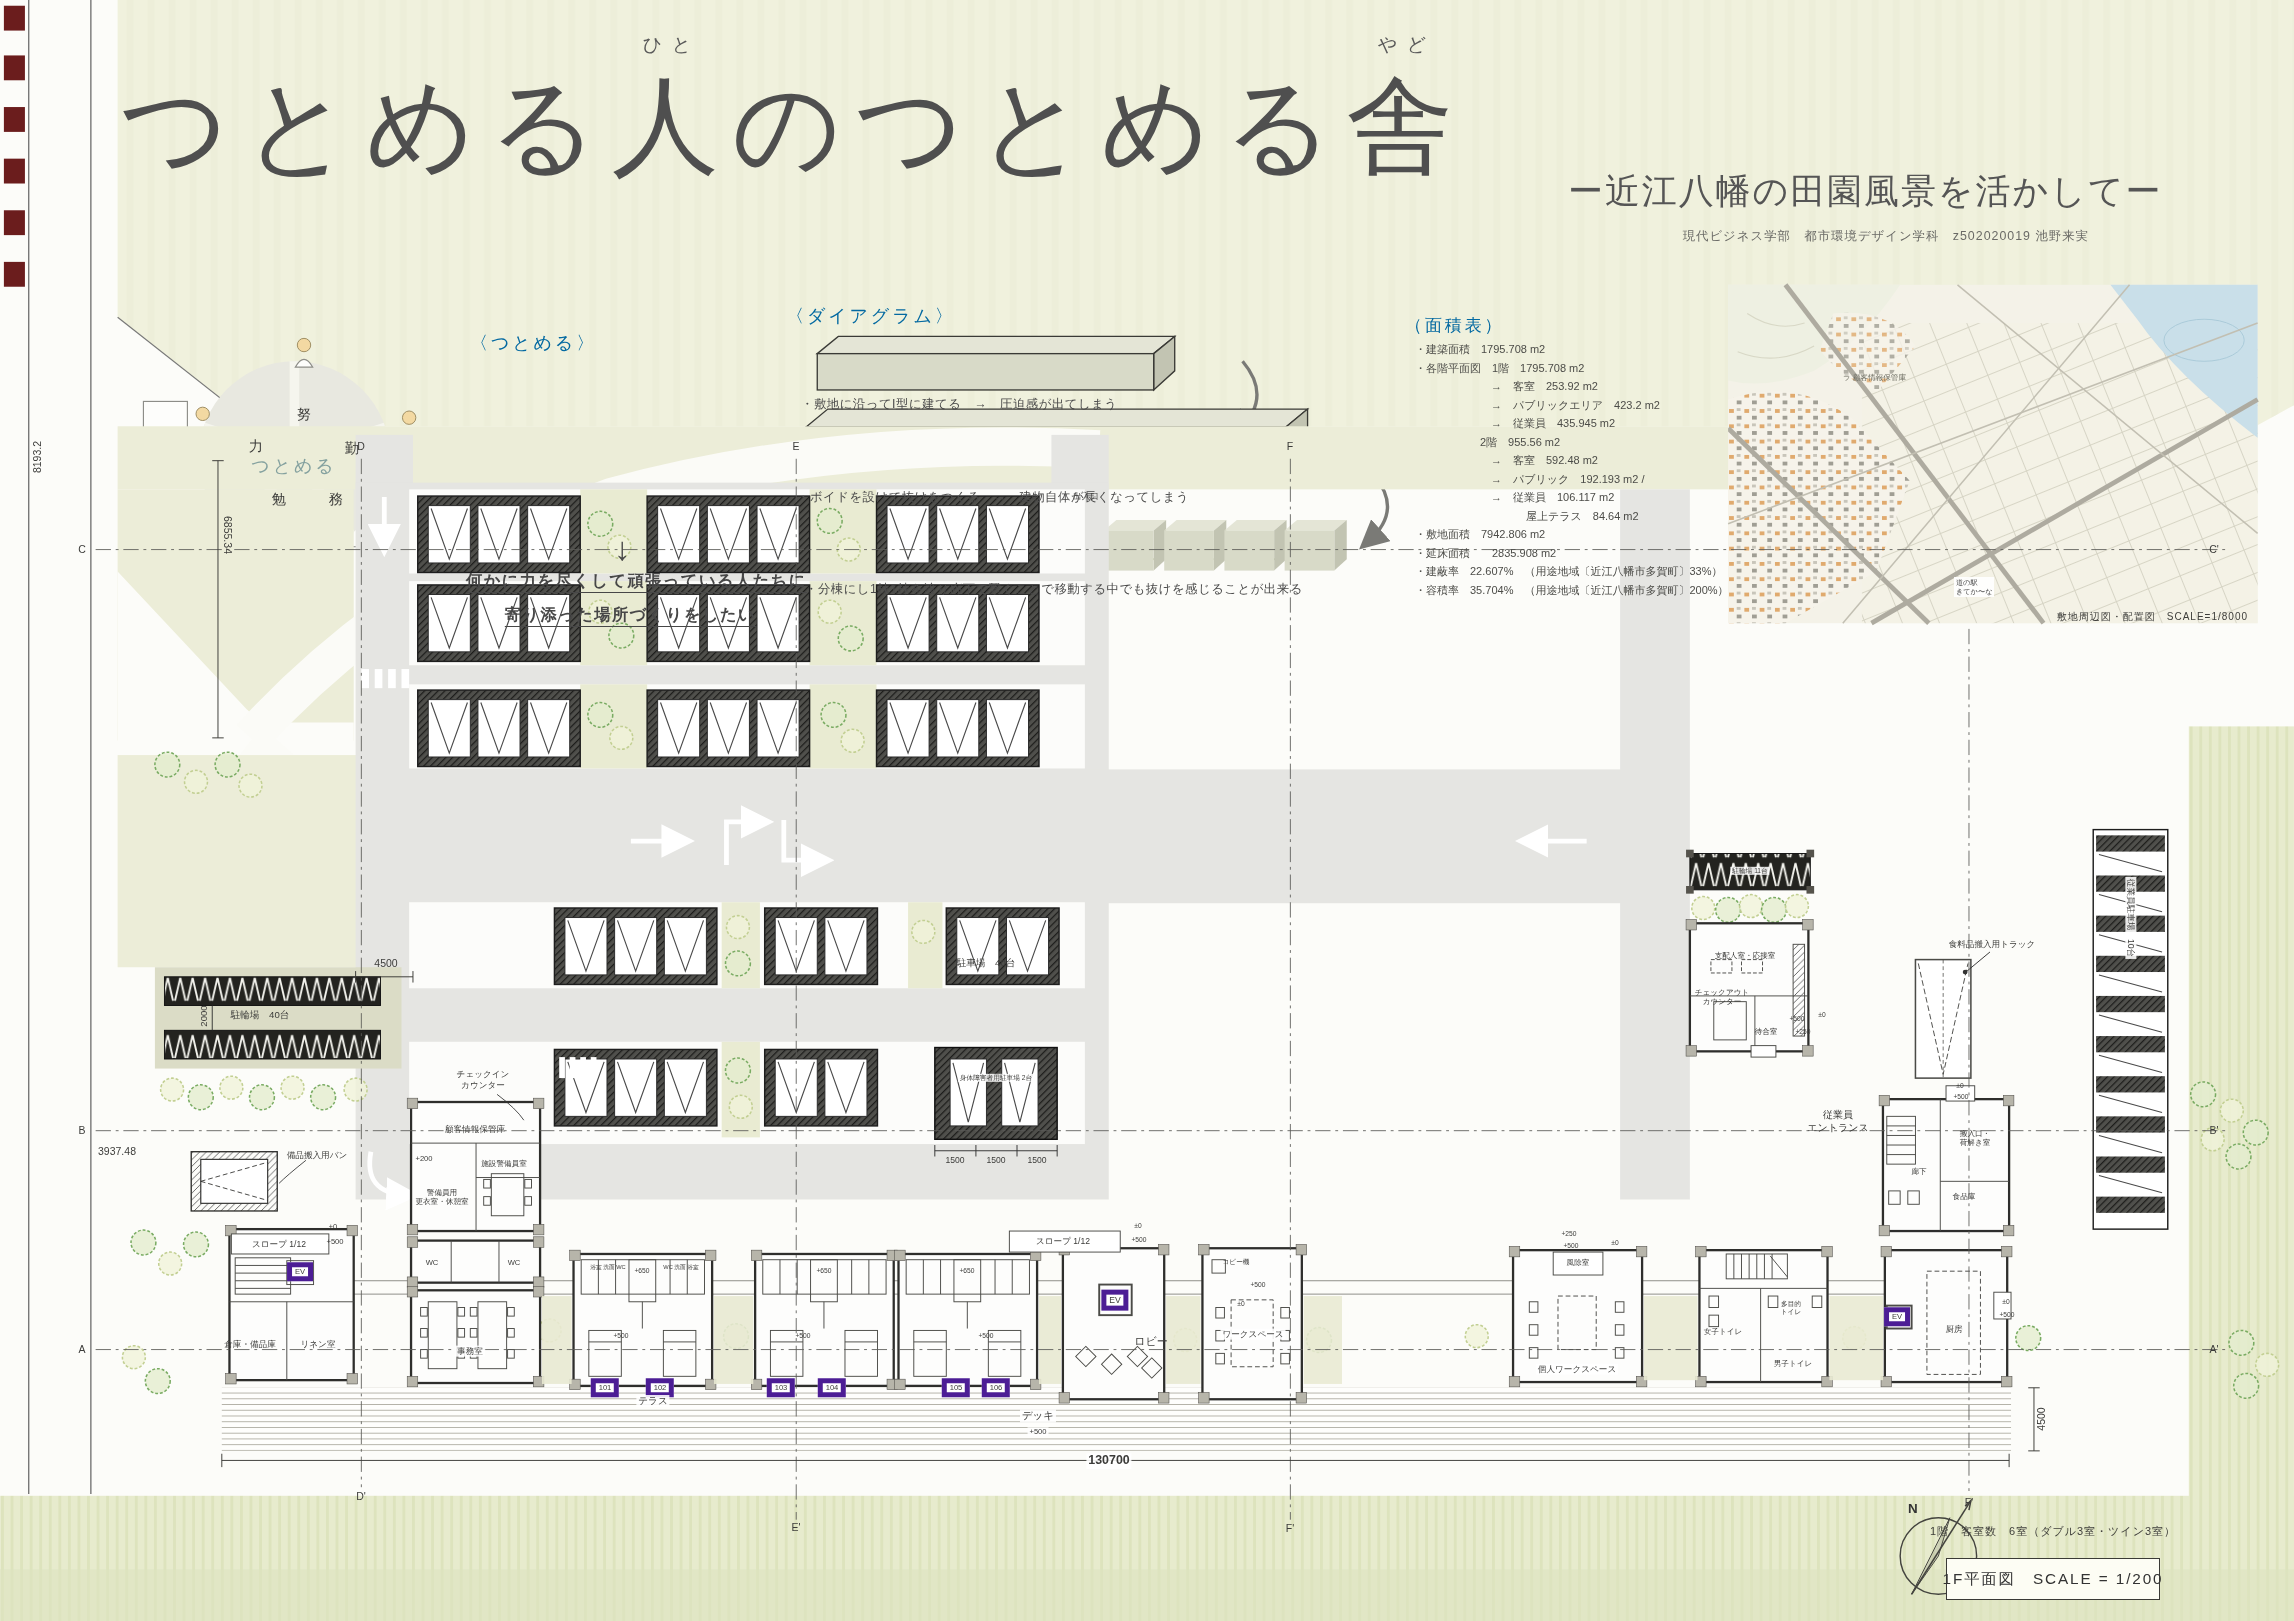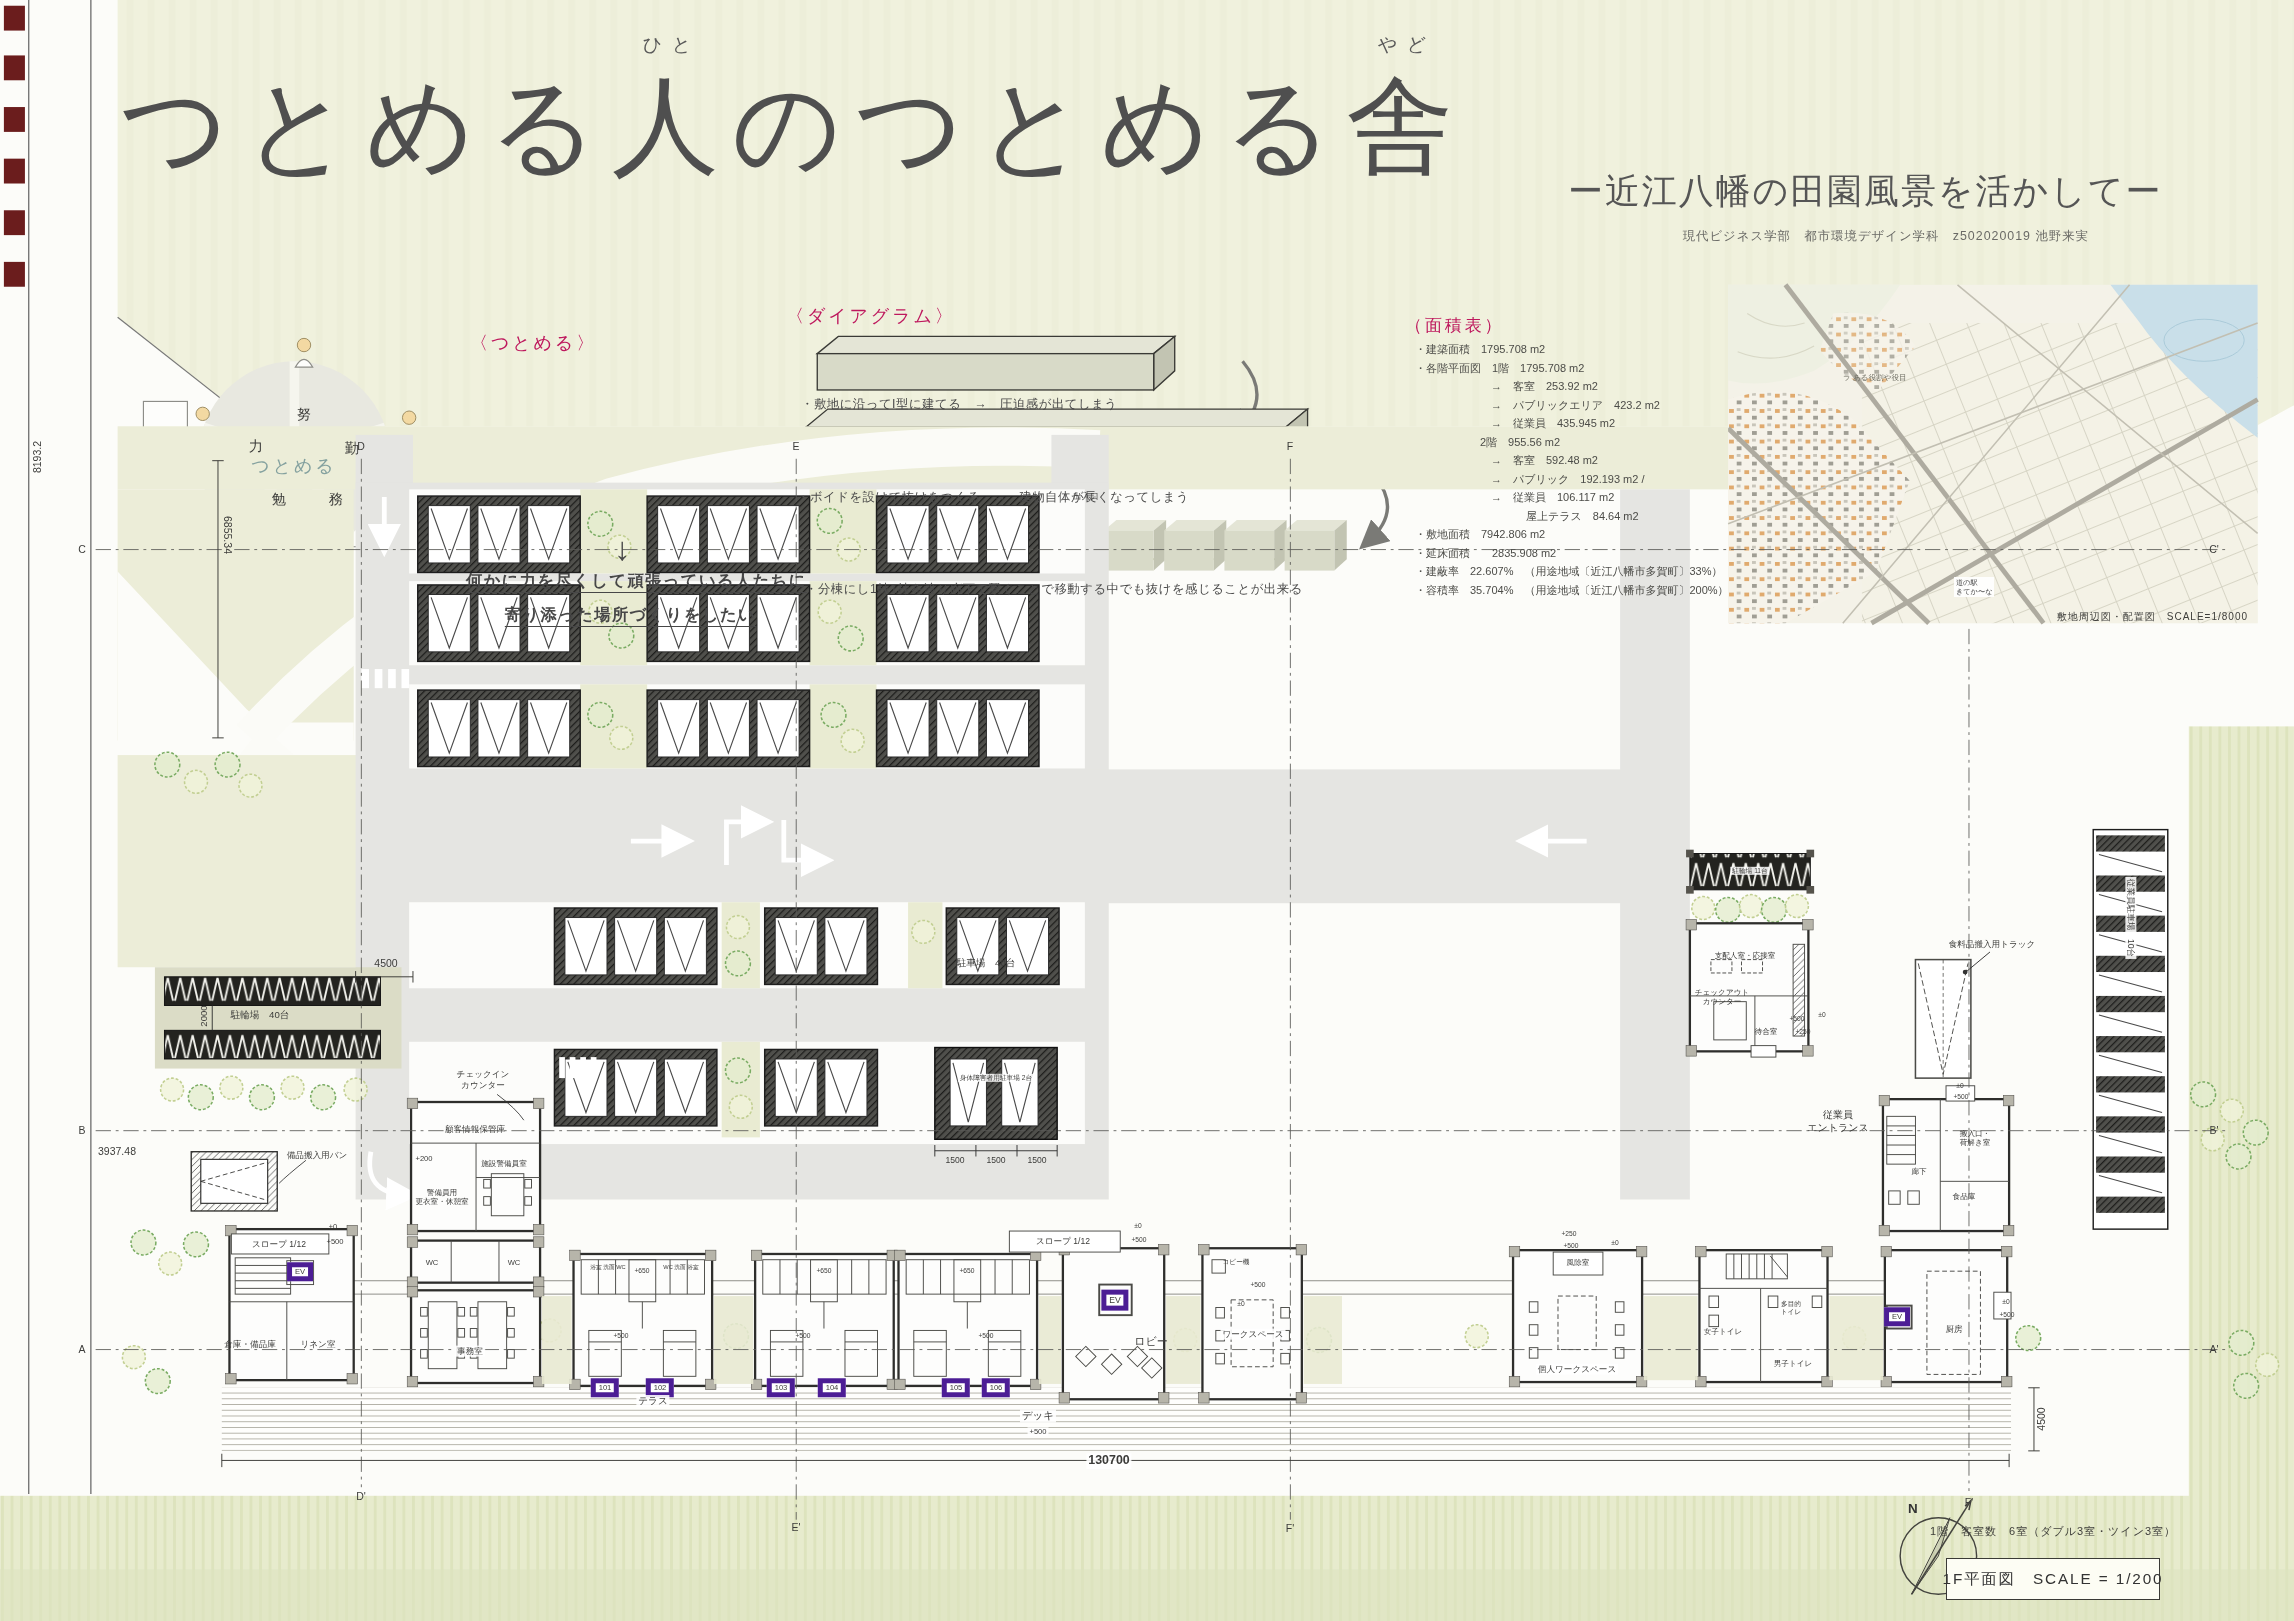--- a/index.html
+++ b/index.html
@@ -17,7 +17,7 @@
       font-size:35px;color:#555;letter-spacing:1.9px;z-index:3;white-space:nowrap;}
   #credit{left:2089px;top:228px;transform:translateX(-100%);font-size:12.4px;color:#6a6a66;
       letter-spacing:1px;z-index:3;white-space:nowrap;}
-  .shead{font-size:18px;letter-spacing:2.9px;color:#be185d;z-index:3;white-space:nowrap;}
+  .shead{font-size:18px;letter-spacing:2.9px;color:#0369a1;z-index:3;white-space:nowrap;}
   #concept-head{left:470px;top:331px;}
   #concept-lines{left:472px;top:369px;z-index:3;}
   .cline{font-size:13px;letter-spacing:0.5px;margin-bottom:23px;white-space:nowrap;color:#4a4a4a;}

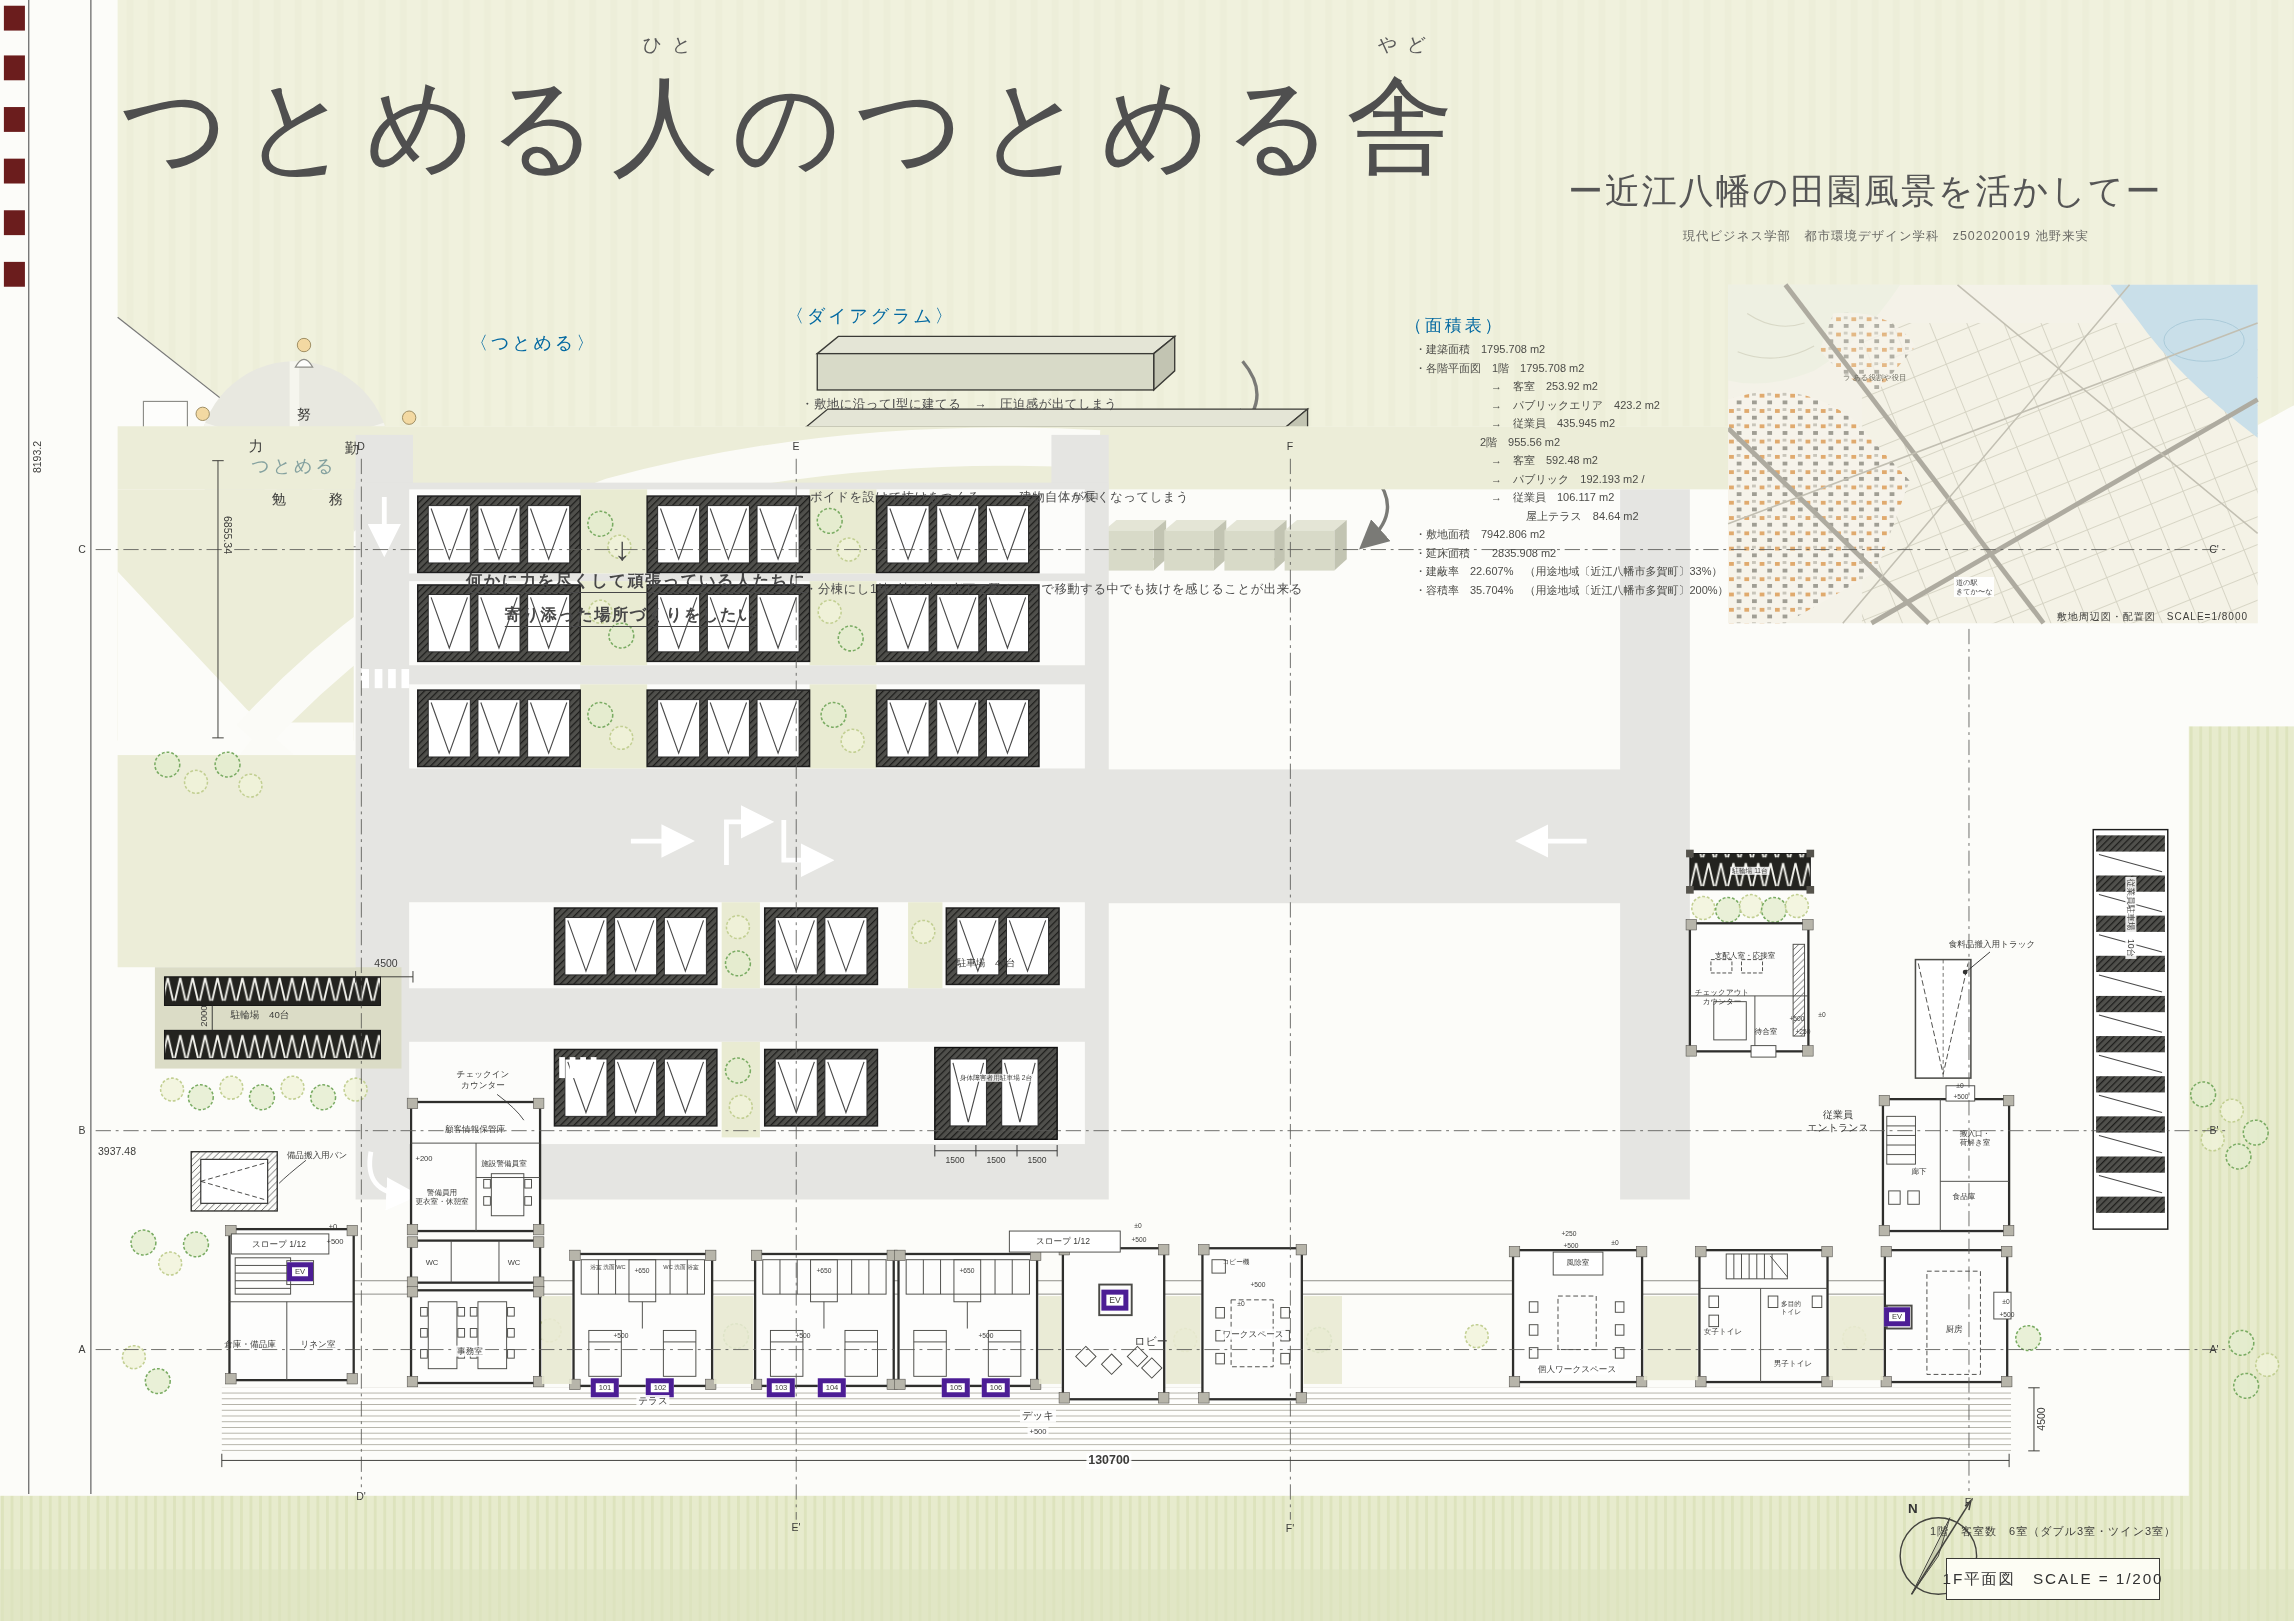--- a/index.html
+++ b/index.html
@@ -723,7 +723,7 @@
       <div class="at-row" style="padding-left: 0px;">・容積率　35.704%　（用途地域〔近江八幡市多賀町〕200%）</div>
     </div>
 
-  <div class="abs" id="map-poi1">ラ ある役割や役目</div>
+  <div class="abs" id="map-poi1">ラ 顧客情報保管庫</div>
   <div class="abs" id="map-poi2">道の駅
 きてか〜な</div>
   <div class="abs" id="map-cap">敷地周辺図・配置図　SCALE=1/8000</div>

